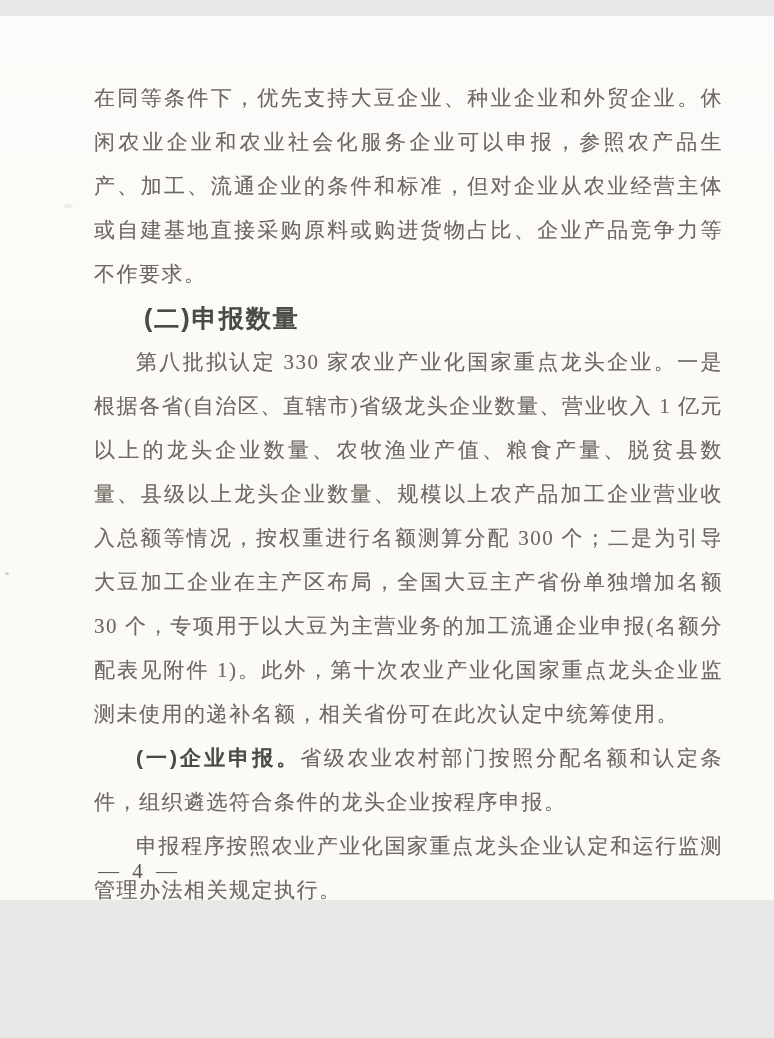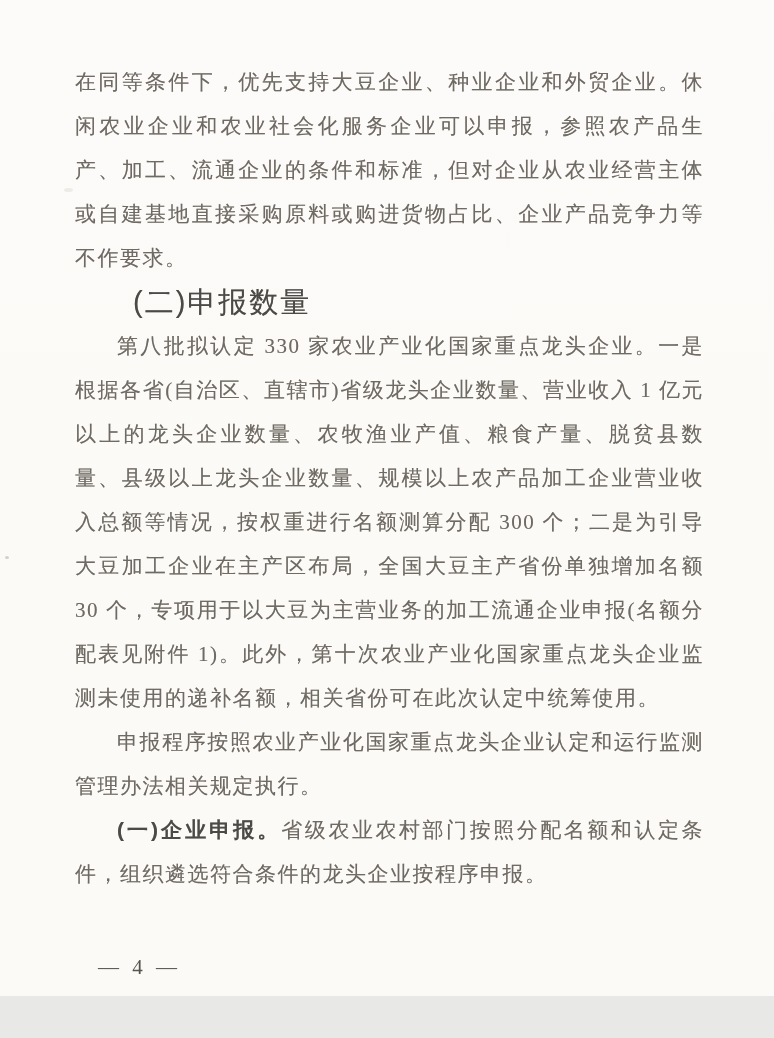--- a/index.html
+++ b/index.html
@@ -10,12 +10,12 @@
   .page {
     position: relative;
     width: 774px;
-    height: 996px;
-    margin: 0 auto;
+    height: 884px;
+    margin: 16px auto;
     background: linear-gradient(180deg, #fcfbf9 0%, #fbfaf7 55%, #fbfaf6 100%);
     overflow: hidden;
     box-sizing: border-box;
-    padding: 60px 70px 0 75px;
+    padding: 60px 70px 0 94px;
     font-family: "Liberation Serif", "DejaVu Serif", serif;
   }
   .content {

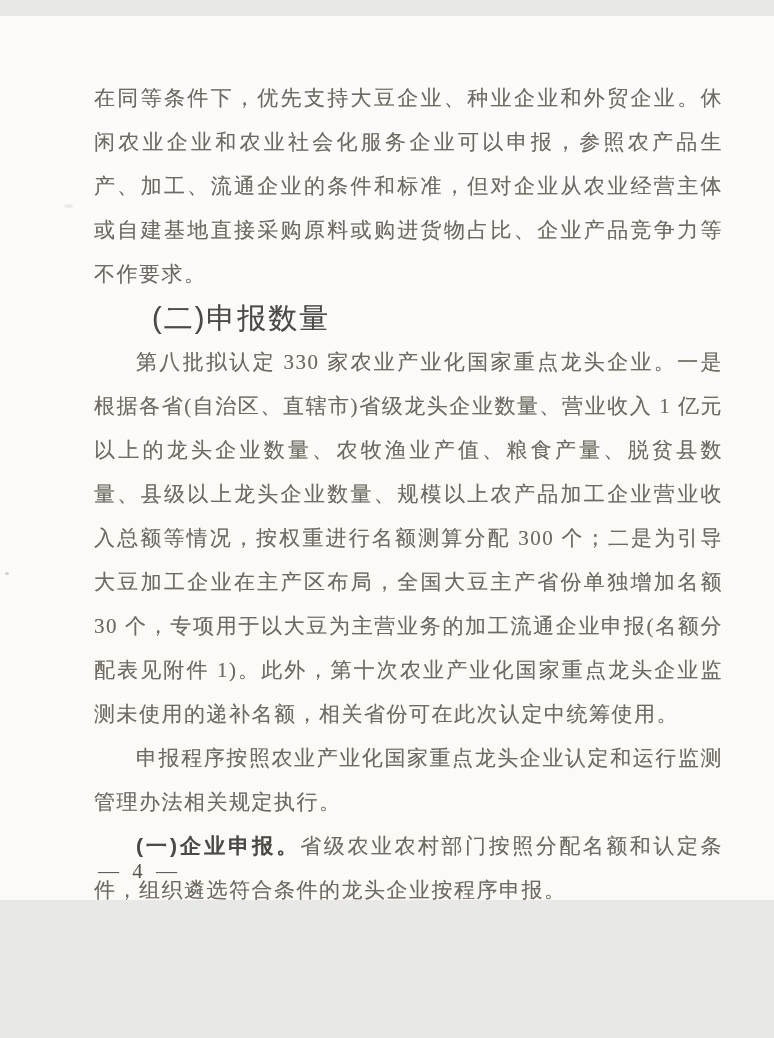--- a/index.html
+++ b/index.html
@@ -35,11 +35,11 @@
   p.body.cut { text-align-last: justify; }
   h3.heading {
     margin: 0;
-    font-size: 29px;
+    font-size: 25px;
     line-height: 44px;
     letter-spacing: 2px;
     text-indent: 2em;
-    font-weight: normal;
+    font-weight: bold;
     color: #4c4a47;
     font-family: "Liberation Sans", "DejaVu Sans", sans-serif;
     text-shadow: 0 0 0.4px rgba(76,74,71,0.5);

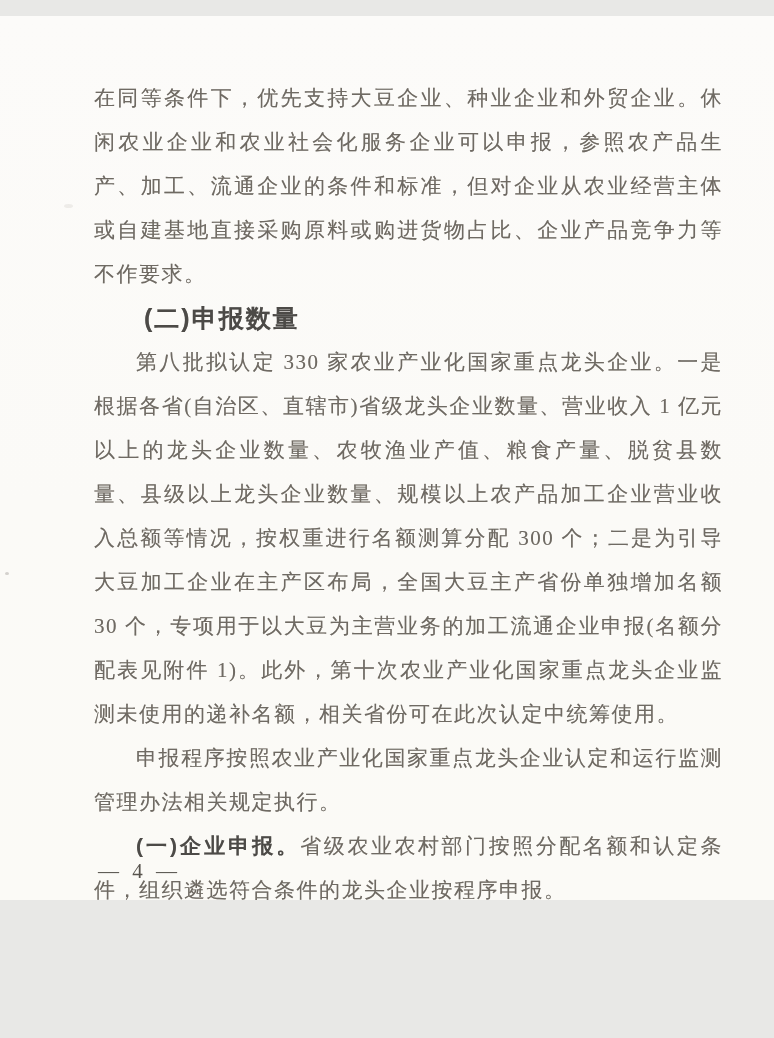--- a/index.html
+++ b/index.html
@@ -87,9 +87,9 @@
     <p class="body ind">第八批拟认定 330 家农业产业化国家重点龙头企业。一是根据各省(自治区、直辖市)省级龙头企业数量、营业收入 1 亿元以上的龙头企业数量、农牧渔业产值、粮食产量、脱贫县数量、县级以上龙头企业数量、规模以上农产品加工企业营业收入总额等情况，按权重进行名额测算分配 300 个；二是为引导大豆加工企业在主产区布局，全国大豆主产省份单独增加名额 30 个，专项用于以大豆为主营业务的加工流通企业申报(名额分配表见附件 1)。此外，第十次农业产业化国家重点龙头企业监测未使用的递补名额，相关省份可在此次认定中统筹使用。</p>
 
 
+    <p class="body ind"><span class="lead">(一)企业申报。</span><span>省级农业农村部门按照分配名额和认定条件，组织遴选符合条件的龙头企业按程序申报。</span></p>
+
     <p class="body ind">申报程序按照农业产业化国家重点龙头企业认定和运行监测管理办法相关规定执行。</p>
-
-    <p class="body ind"><span class="lead">(一)企业申报。</span><span>省级农业农村部门按照分配名额和认定条件，组织遴选符合条件的龙头企业按程序申报。</span></p>
 
 
   </div>

